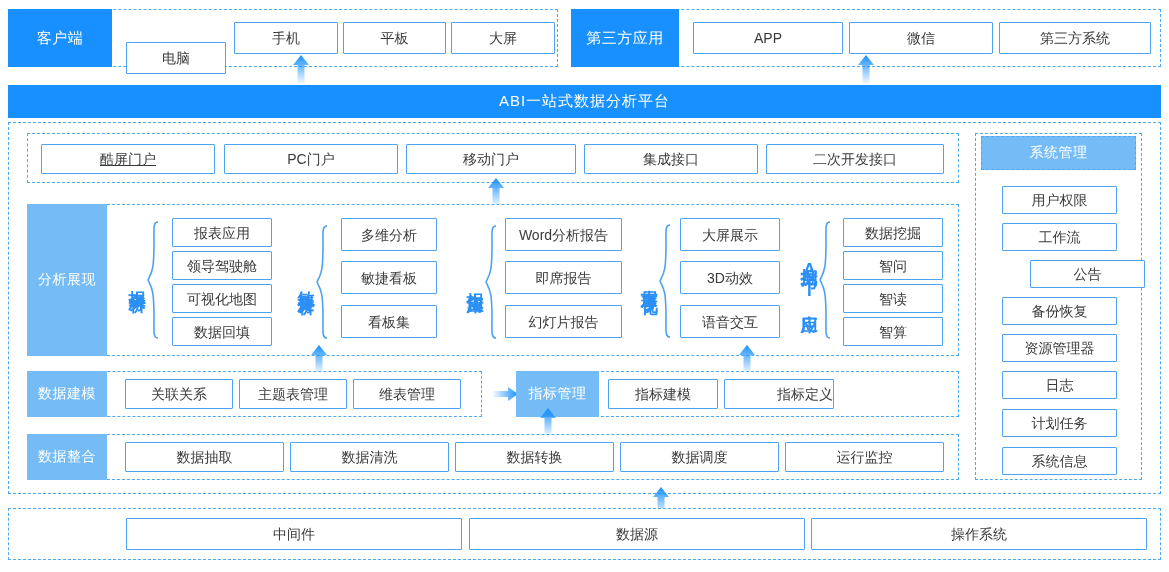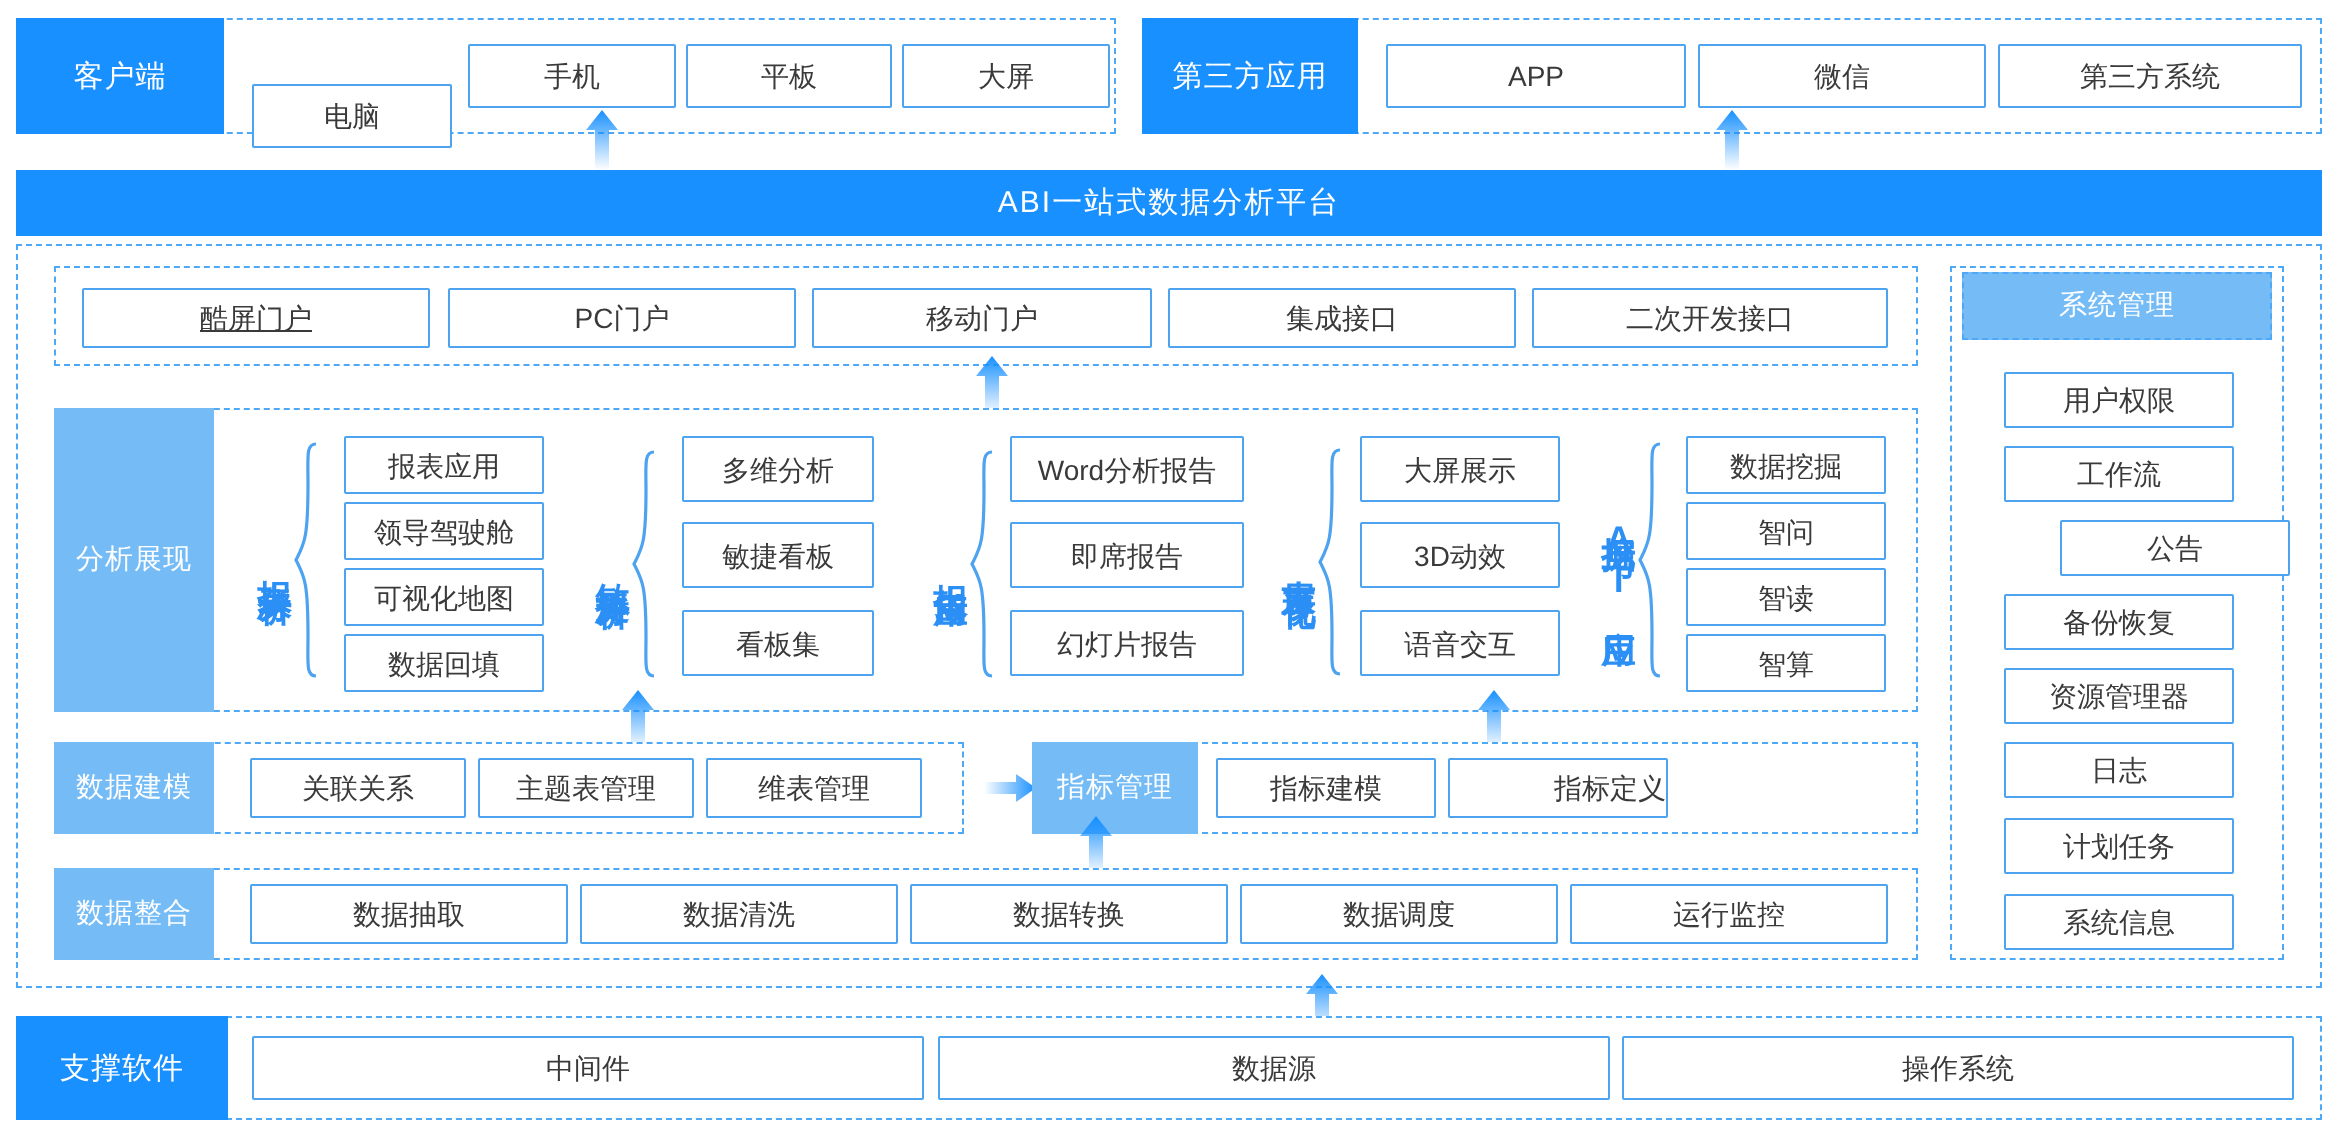--- a/index.html
+++ b/index.html
@@ -403,9 +403,6 @@
   </div>
 
   <div class="abs dashbox" style="left:8px;top:508px;width:1153px;height:52px;"></div>
-  <div class="abs solidblue" style="left:8px;top:508px;width:106px;height:52px;">
-    <span>支撑软件</span>
-  </div>
   <div class="abs wbox" style="left:126px;top:518px;width:336px;height:32px;">
     <span>中间件</span>
     </div>

